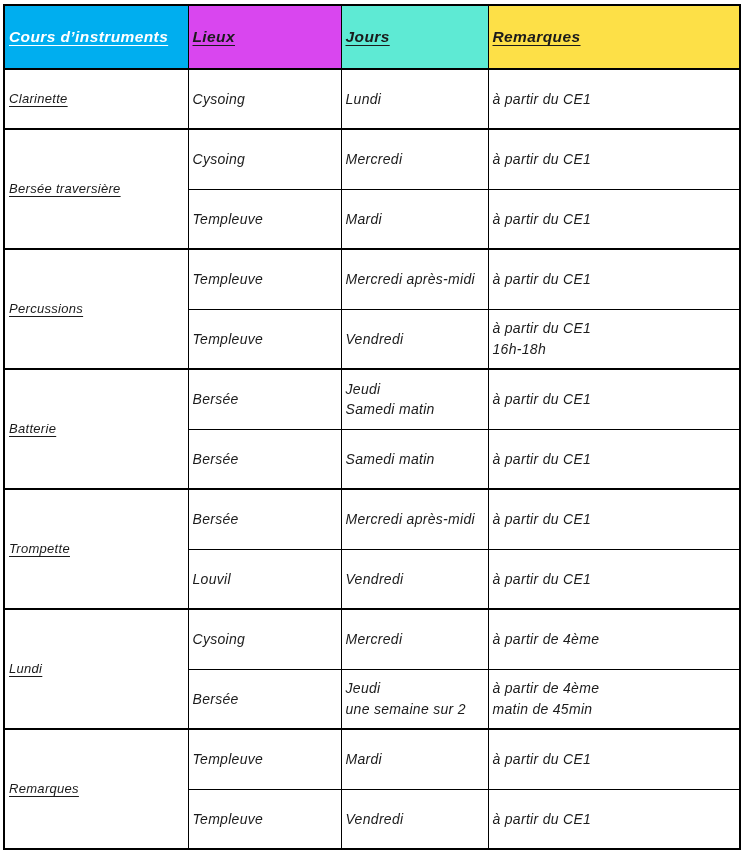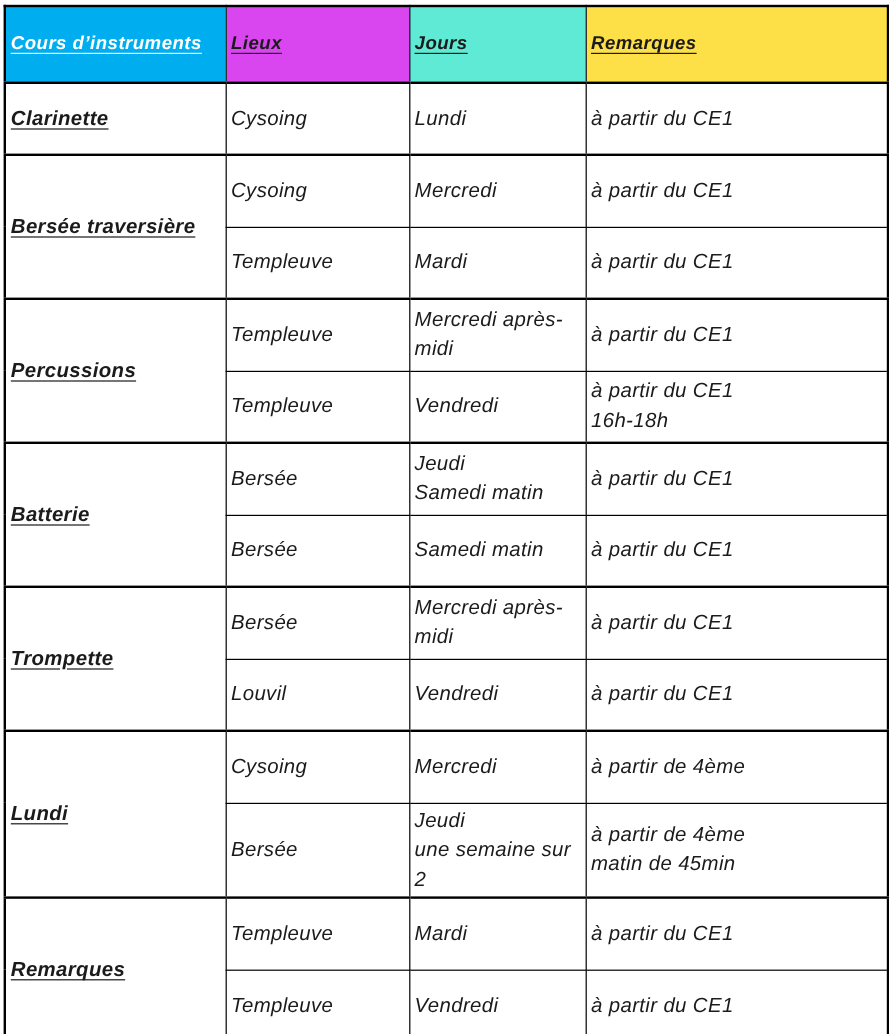--- a/index.html
+++ b/index.html
@@ -48,8 +48,8 @@
   tr.group-start td { border-top: 2px solid #000; }
   tr.sub-row td { border-top: 1.2px solid #222; }
   td.instrument-cell {
-    font-weight: bold;
-    font-size: 17px;
+    font-weight: normal;
+    font-size: 13px;
   }
 </style>
 </head>

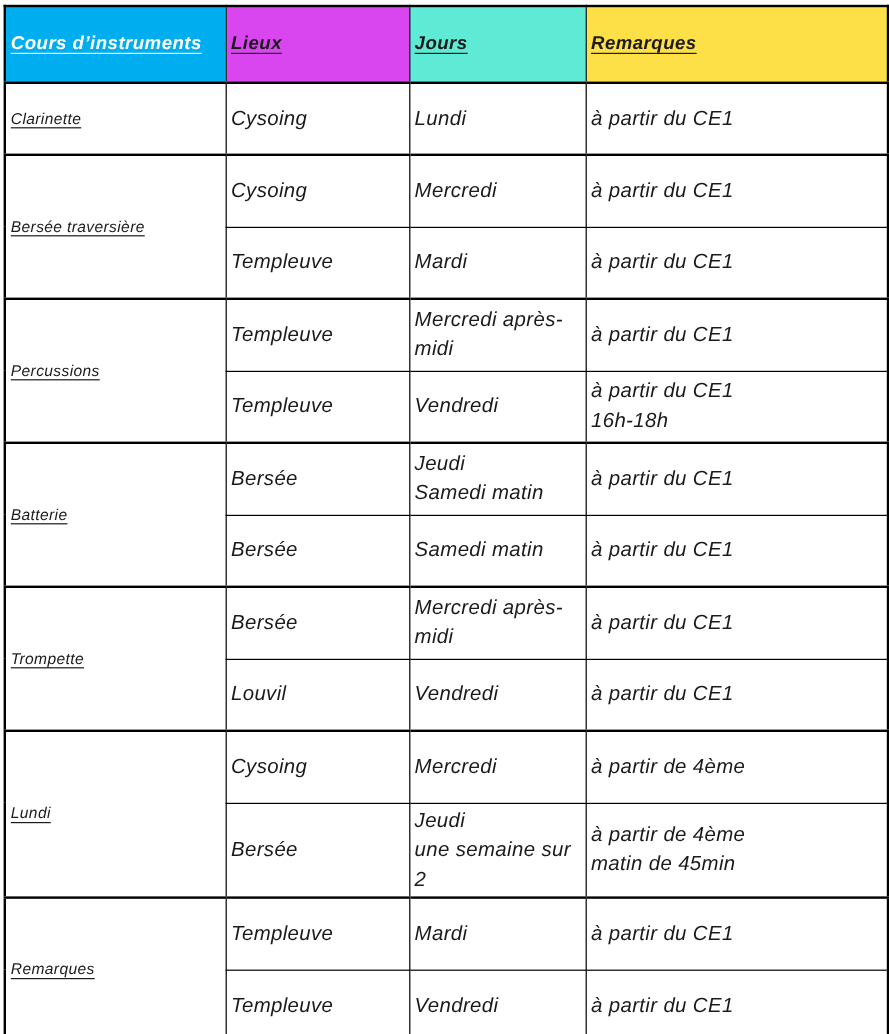--- a/index.html
+++ b/index.html
@@ -36,7 +36,7 @@
   }
   td {
     height: 60px;
-    font-size: 17px;
+    font-size: 14px;
     letter-spacing: 0.3px;
     line-height: 1.45;
     background: #ffffff;

